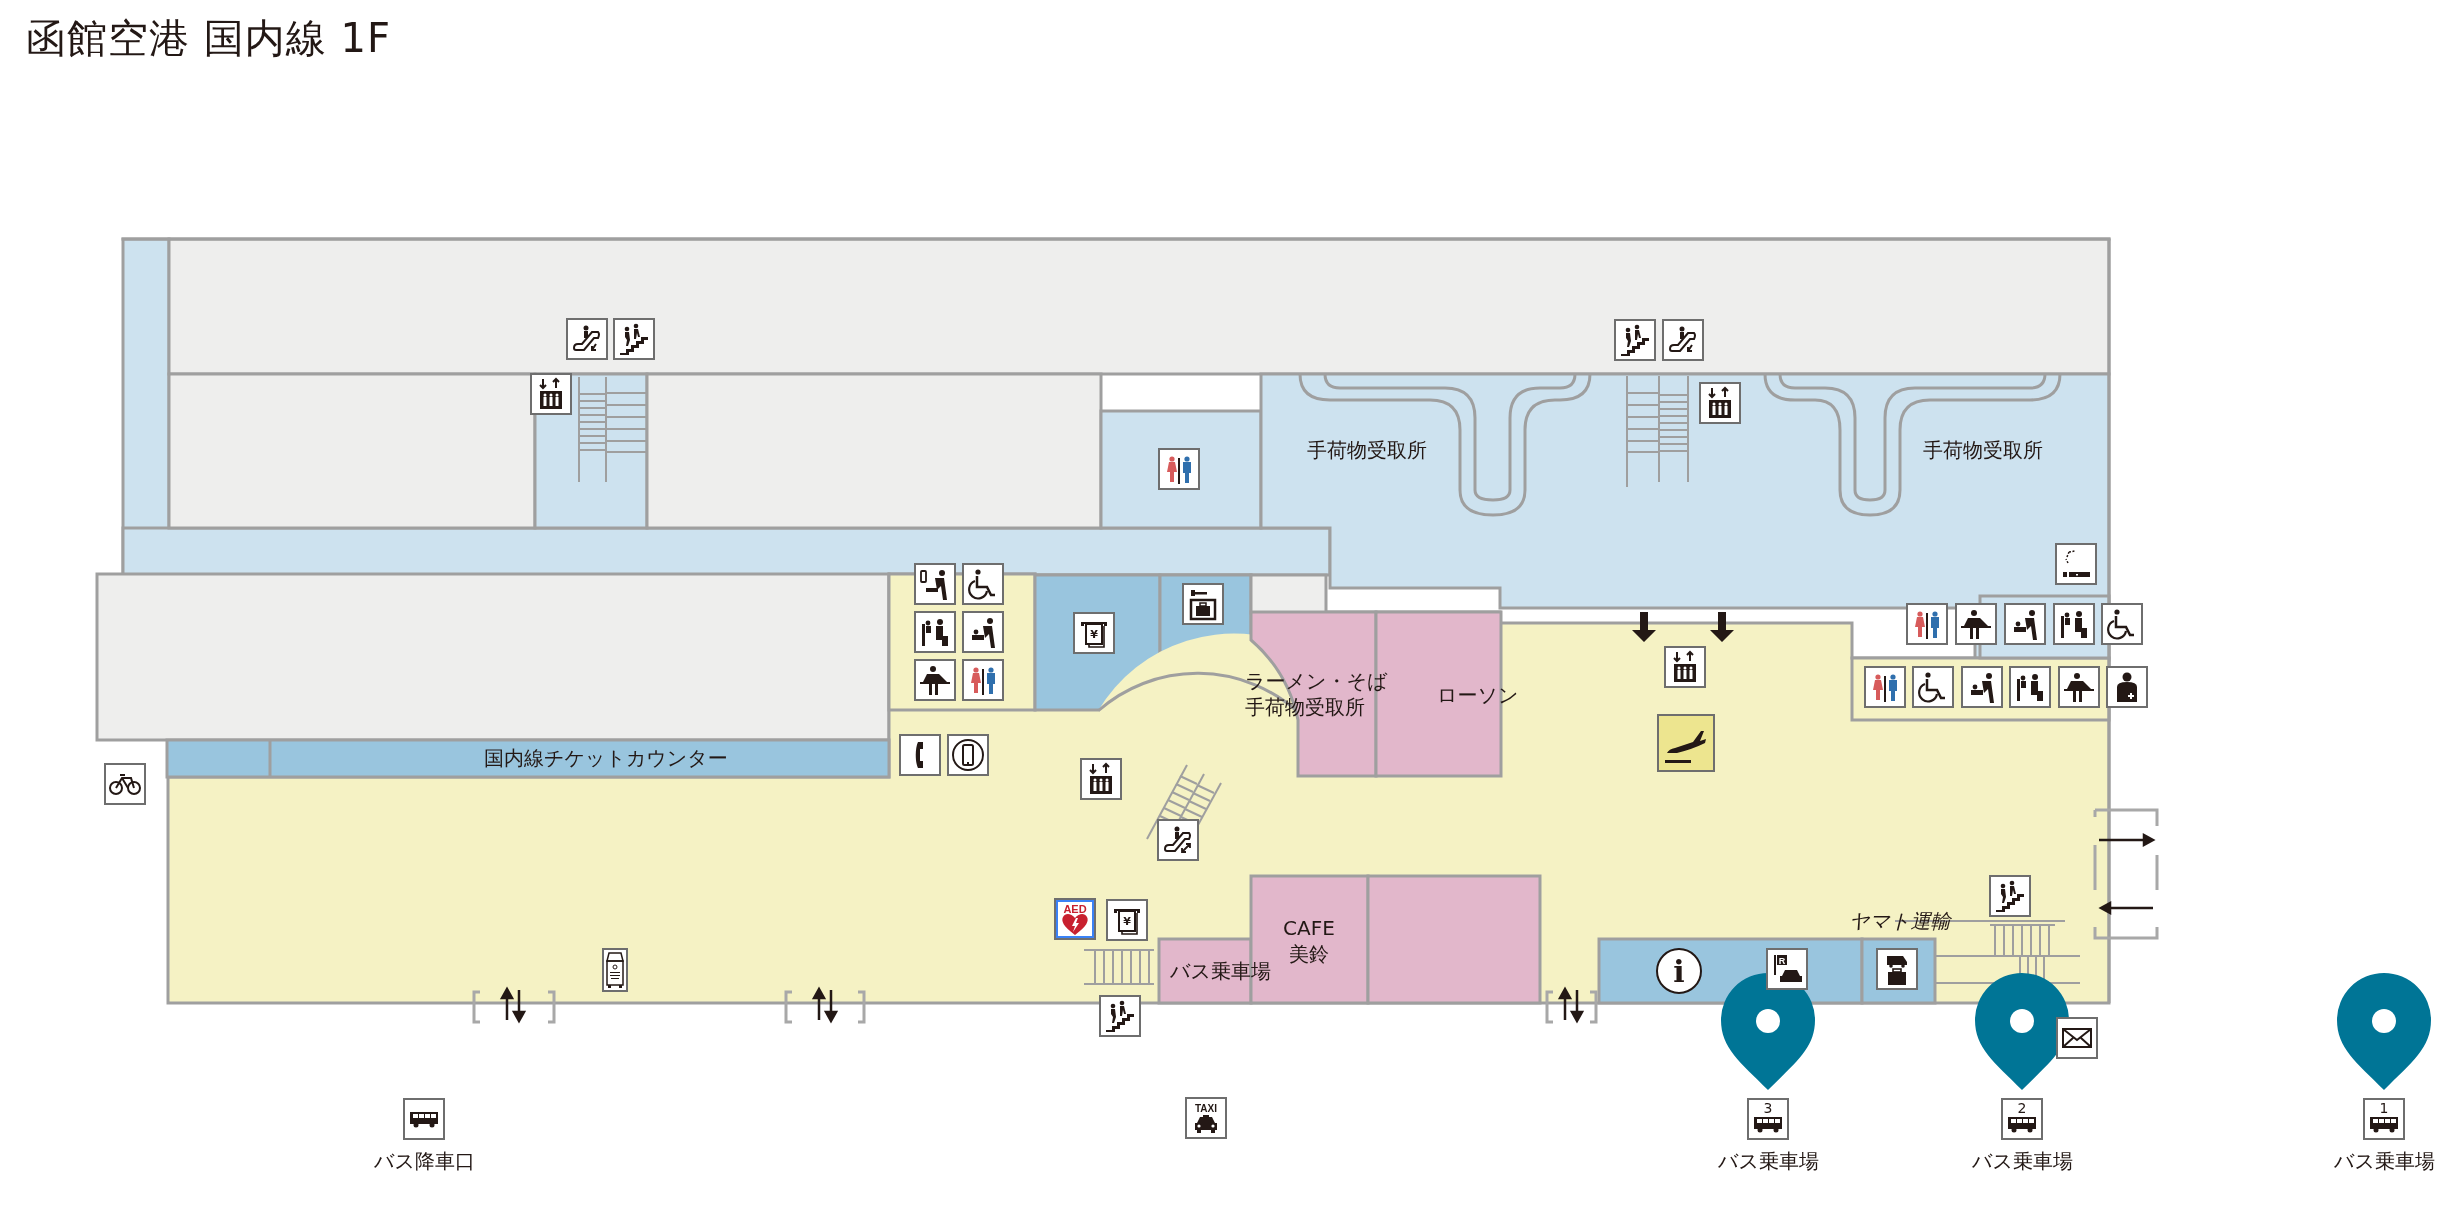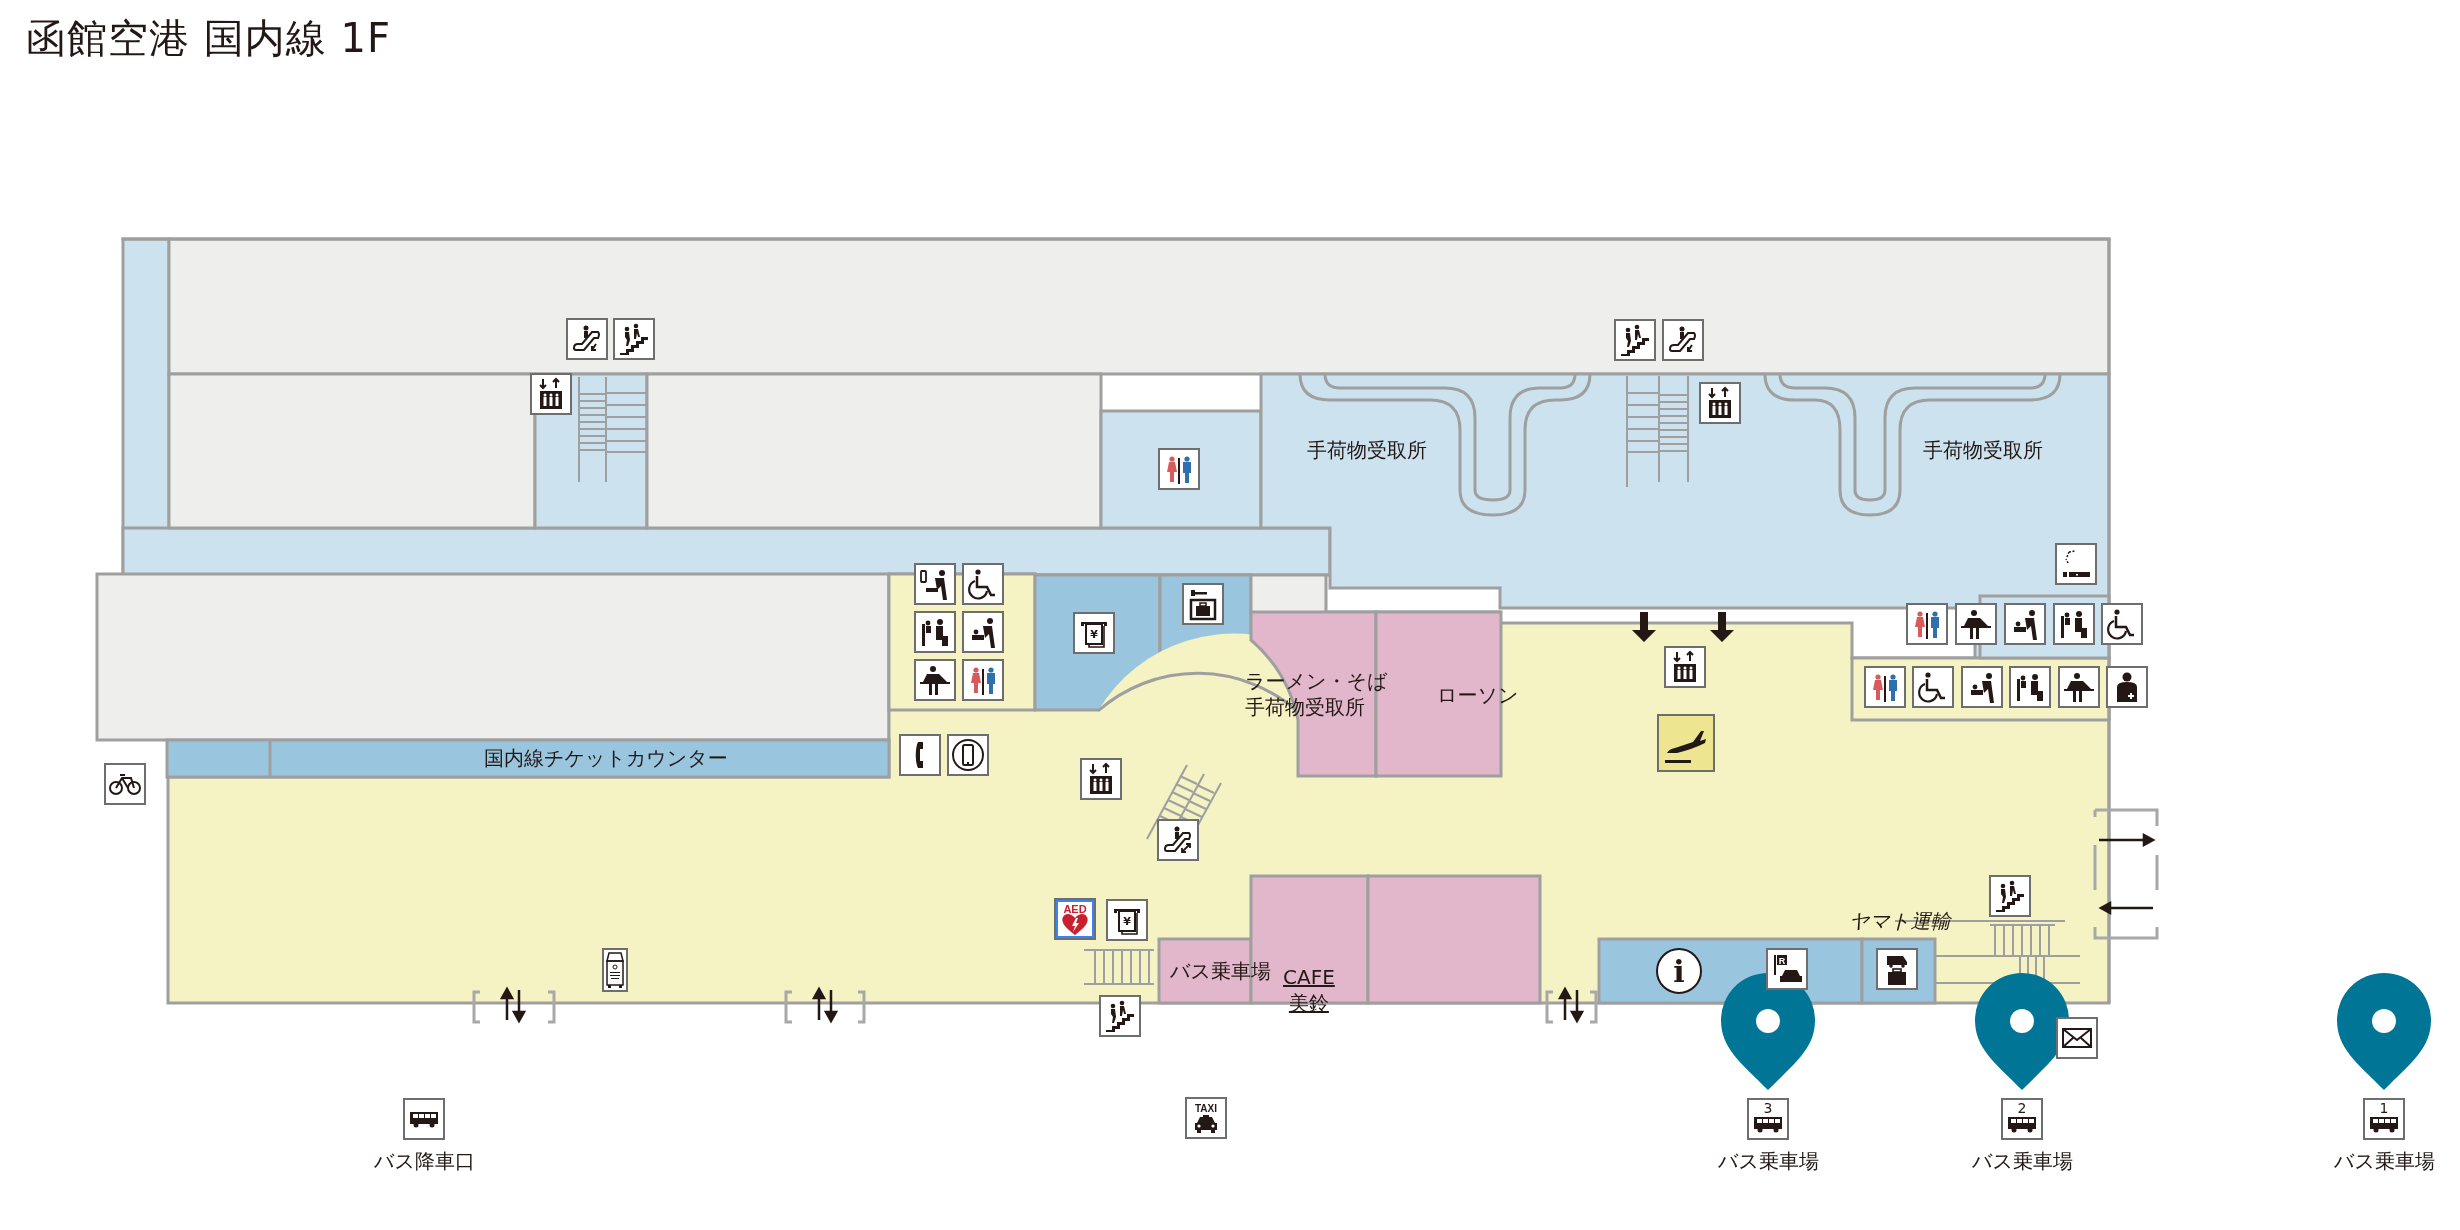--- a/index.html
+++ b/index.html
@@ -227,7 +227,7 @@
   <div>手荷物受取所</div>
 </div>
 <div class="lbl" style="left:1401px;top:682px;margin-left:36px;">ローソン</div>
-<div class="lbl" style="left:1283px;top:964px;text-decoration:underline;">
+<div class="lbl" style="left:1283px;top:915px;">
   <div>CAFE</div>
   <div>美鈴</div>
 </div>

